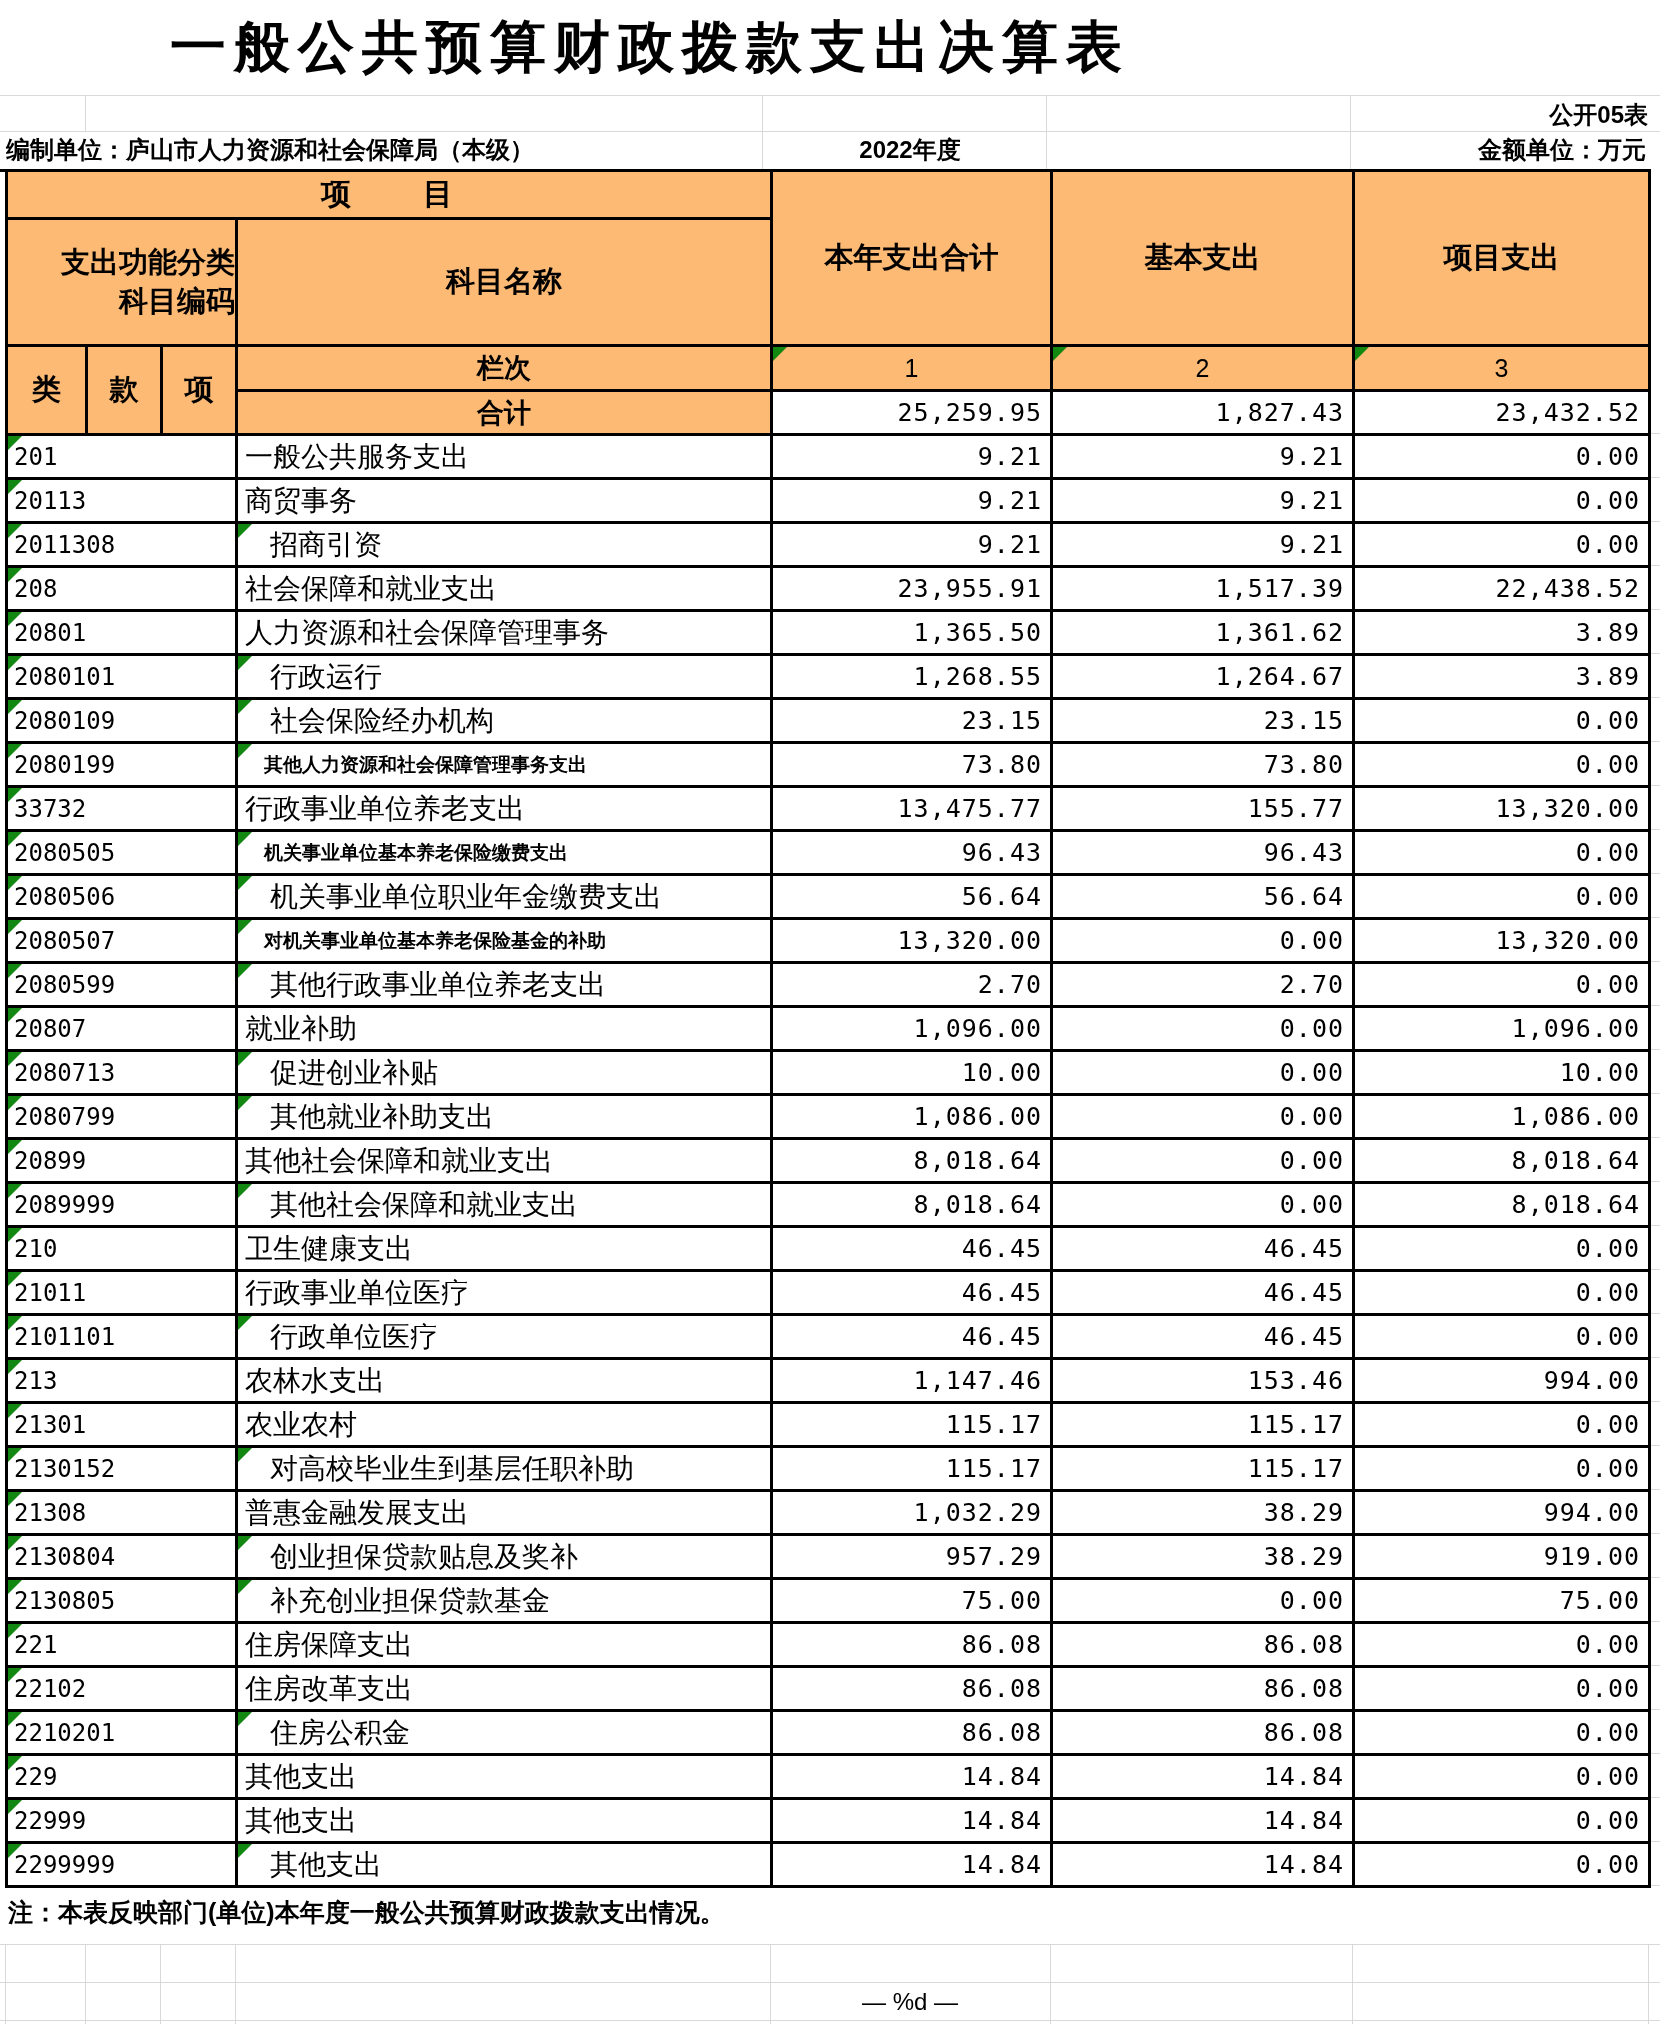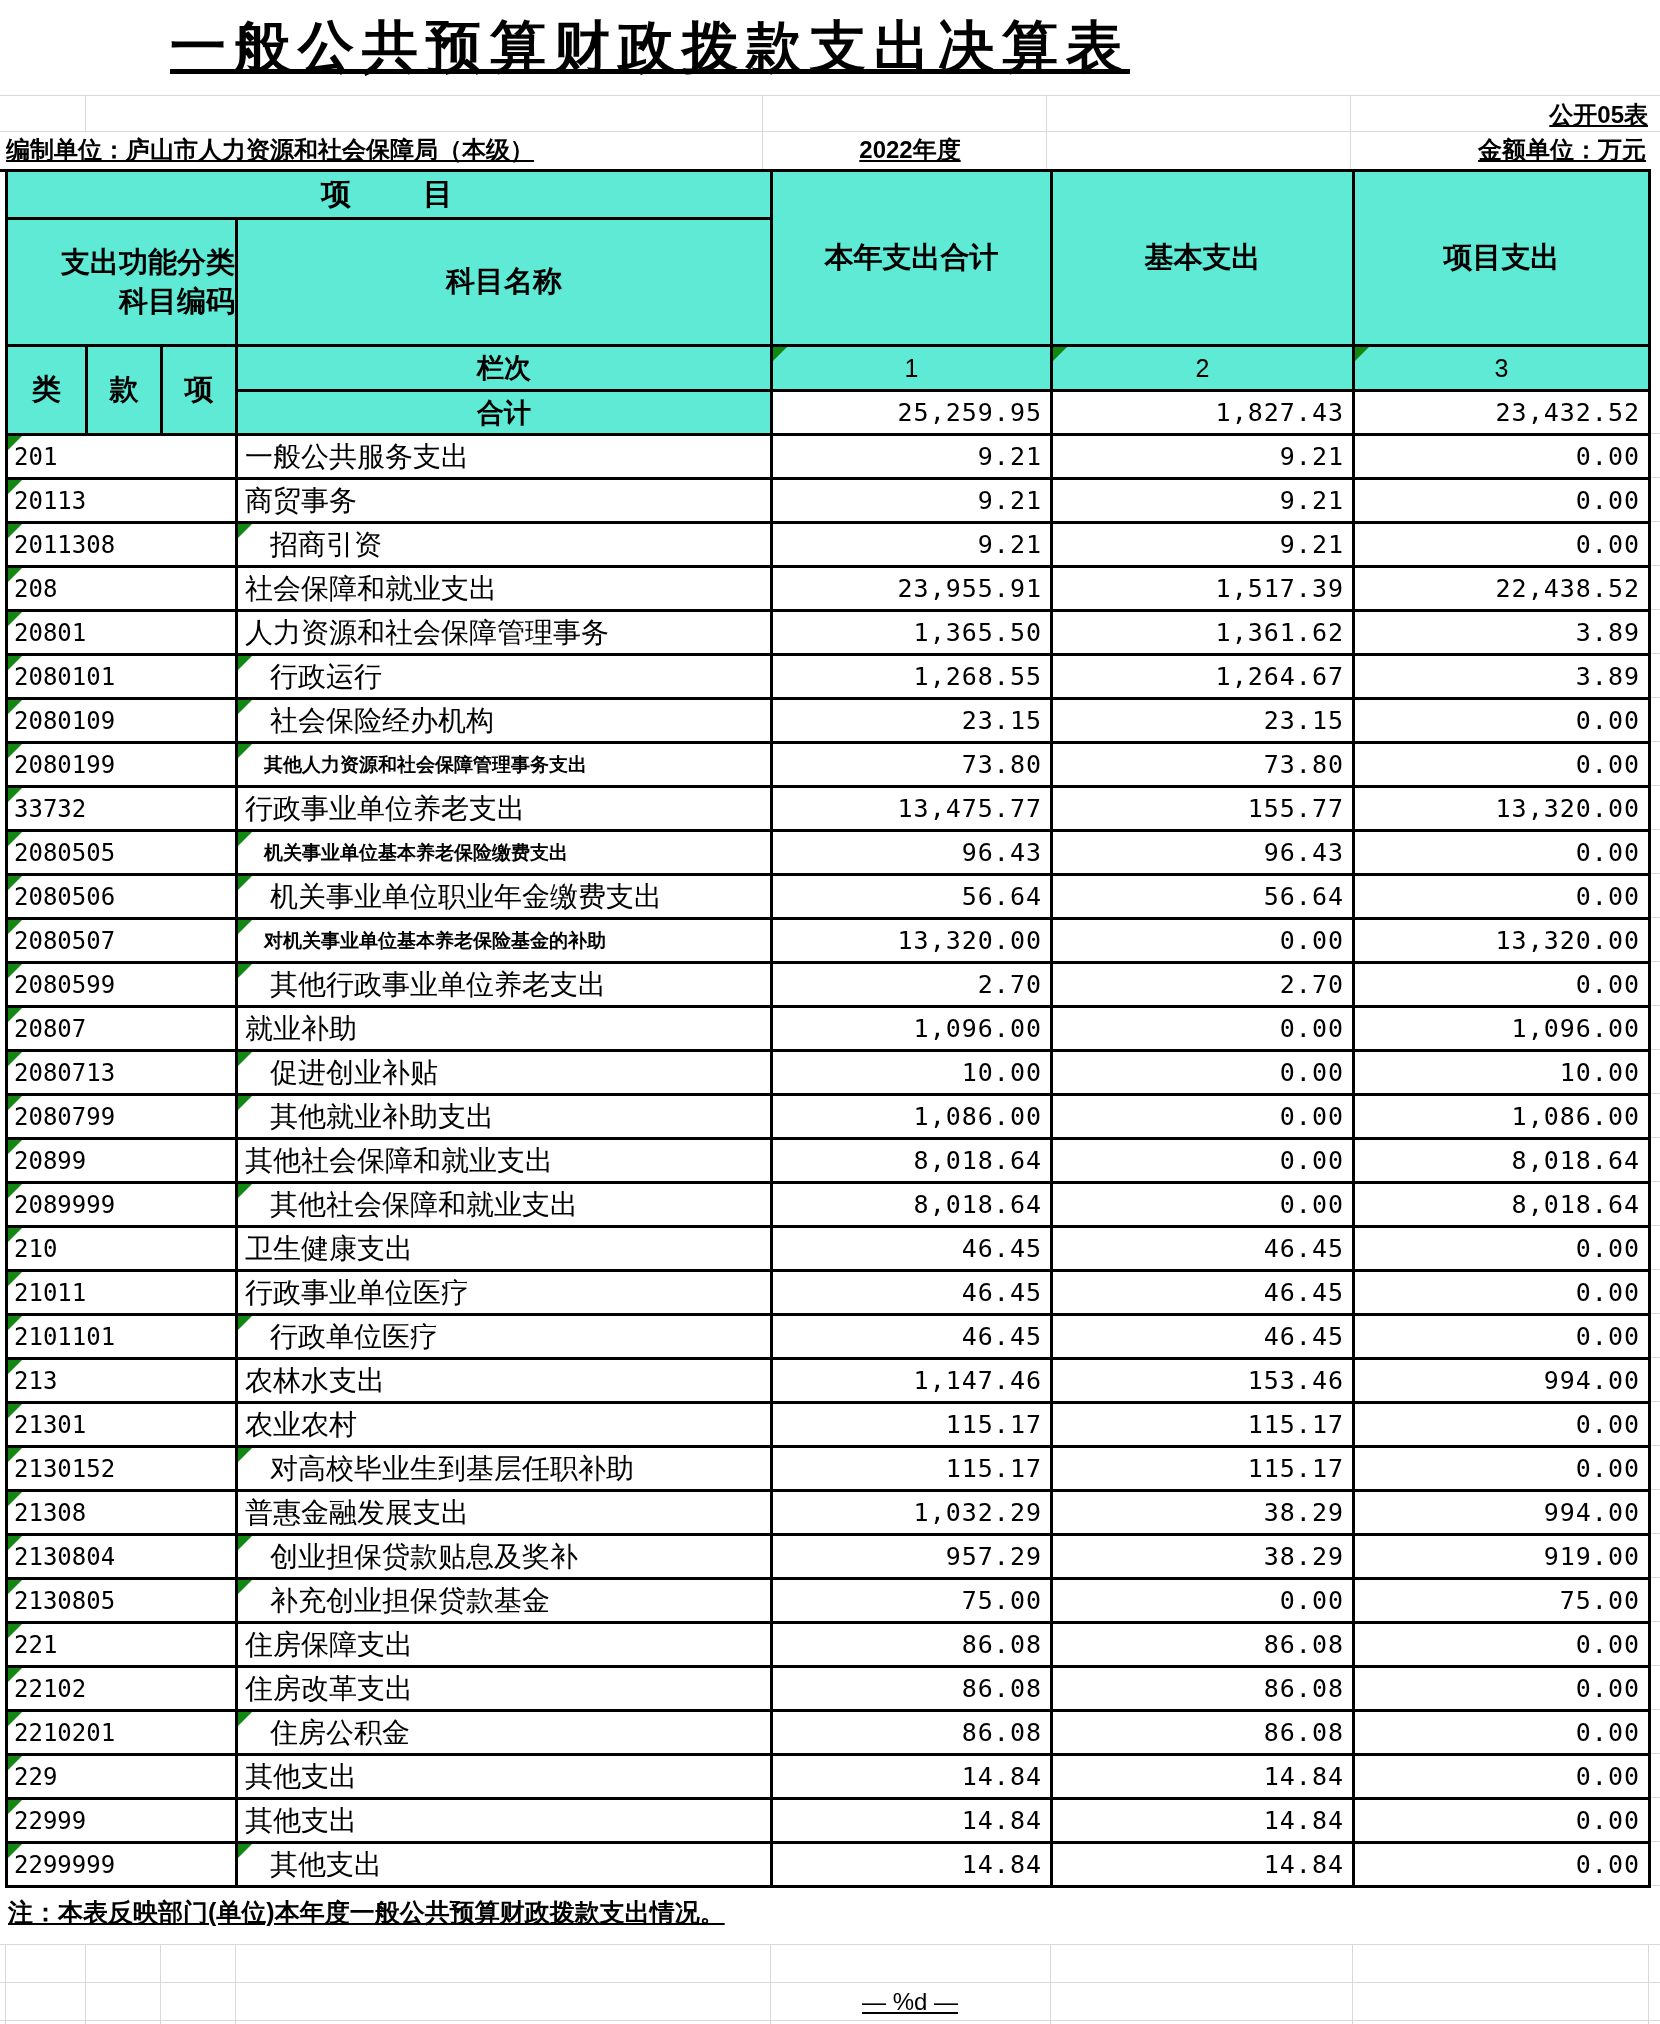--- a/index.html
+++ b/index.html
@@ -5,7 +5,7 @@
   html,body{margin:0;padding:0;}
   body{width:1660px;height:2024px;position:relative;background:#fff;
        font-family:"Liberation Sans",sans-serif;color:#000;overflow:hidden;}
-  .abs{position:absolute;text-decoration:underline;}
+  .abs{position:absolute;}
   .title{left:0;top:10px;width:1300px;text-align:center;font-size:56px;font-weight:bold;
          letter-spacing:8px;white-space:nowrap;}
   .sheet-label{top:99px;right:12px;font-size:24px;font-weight:bold;}

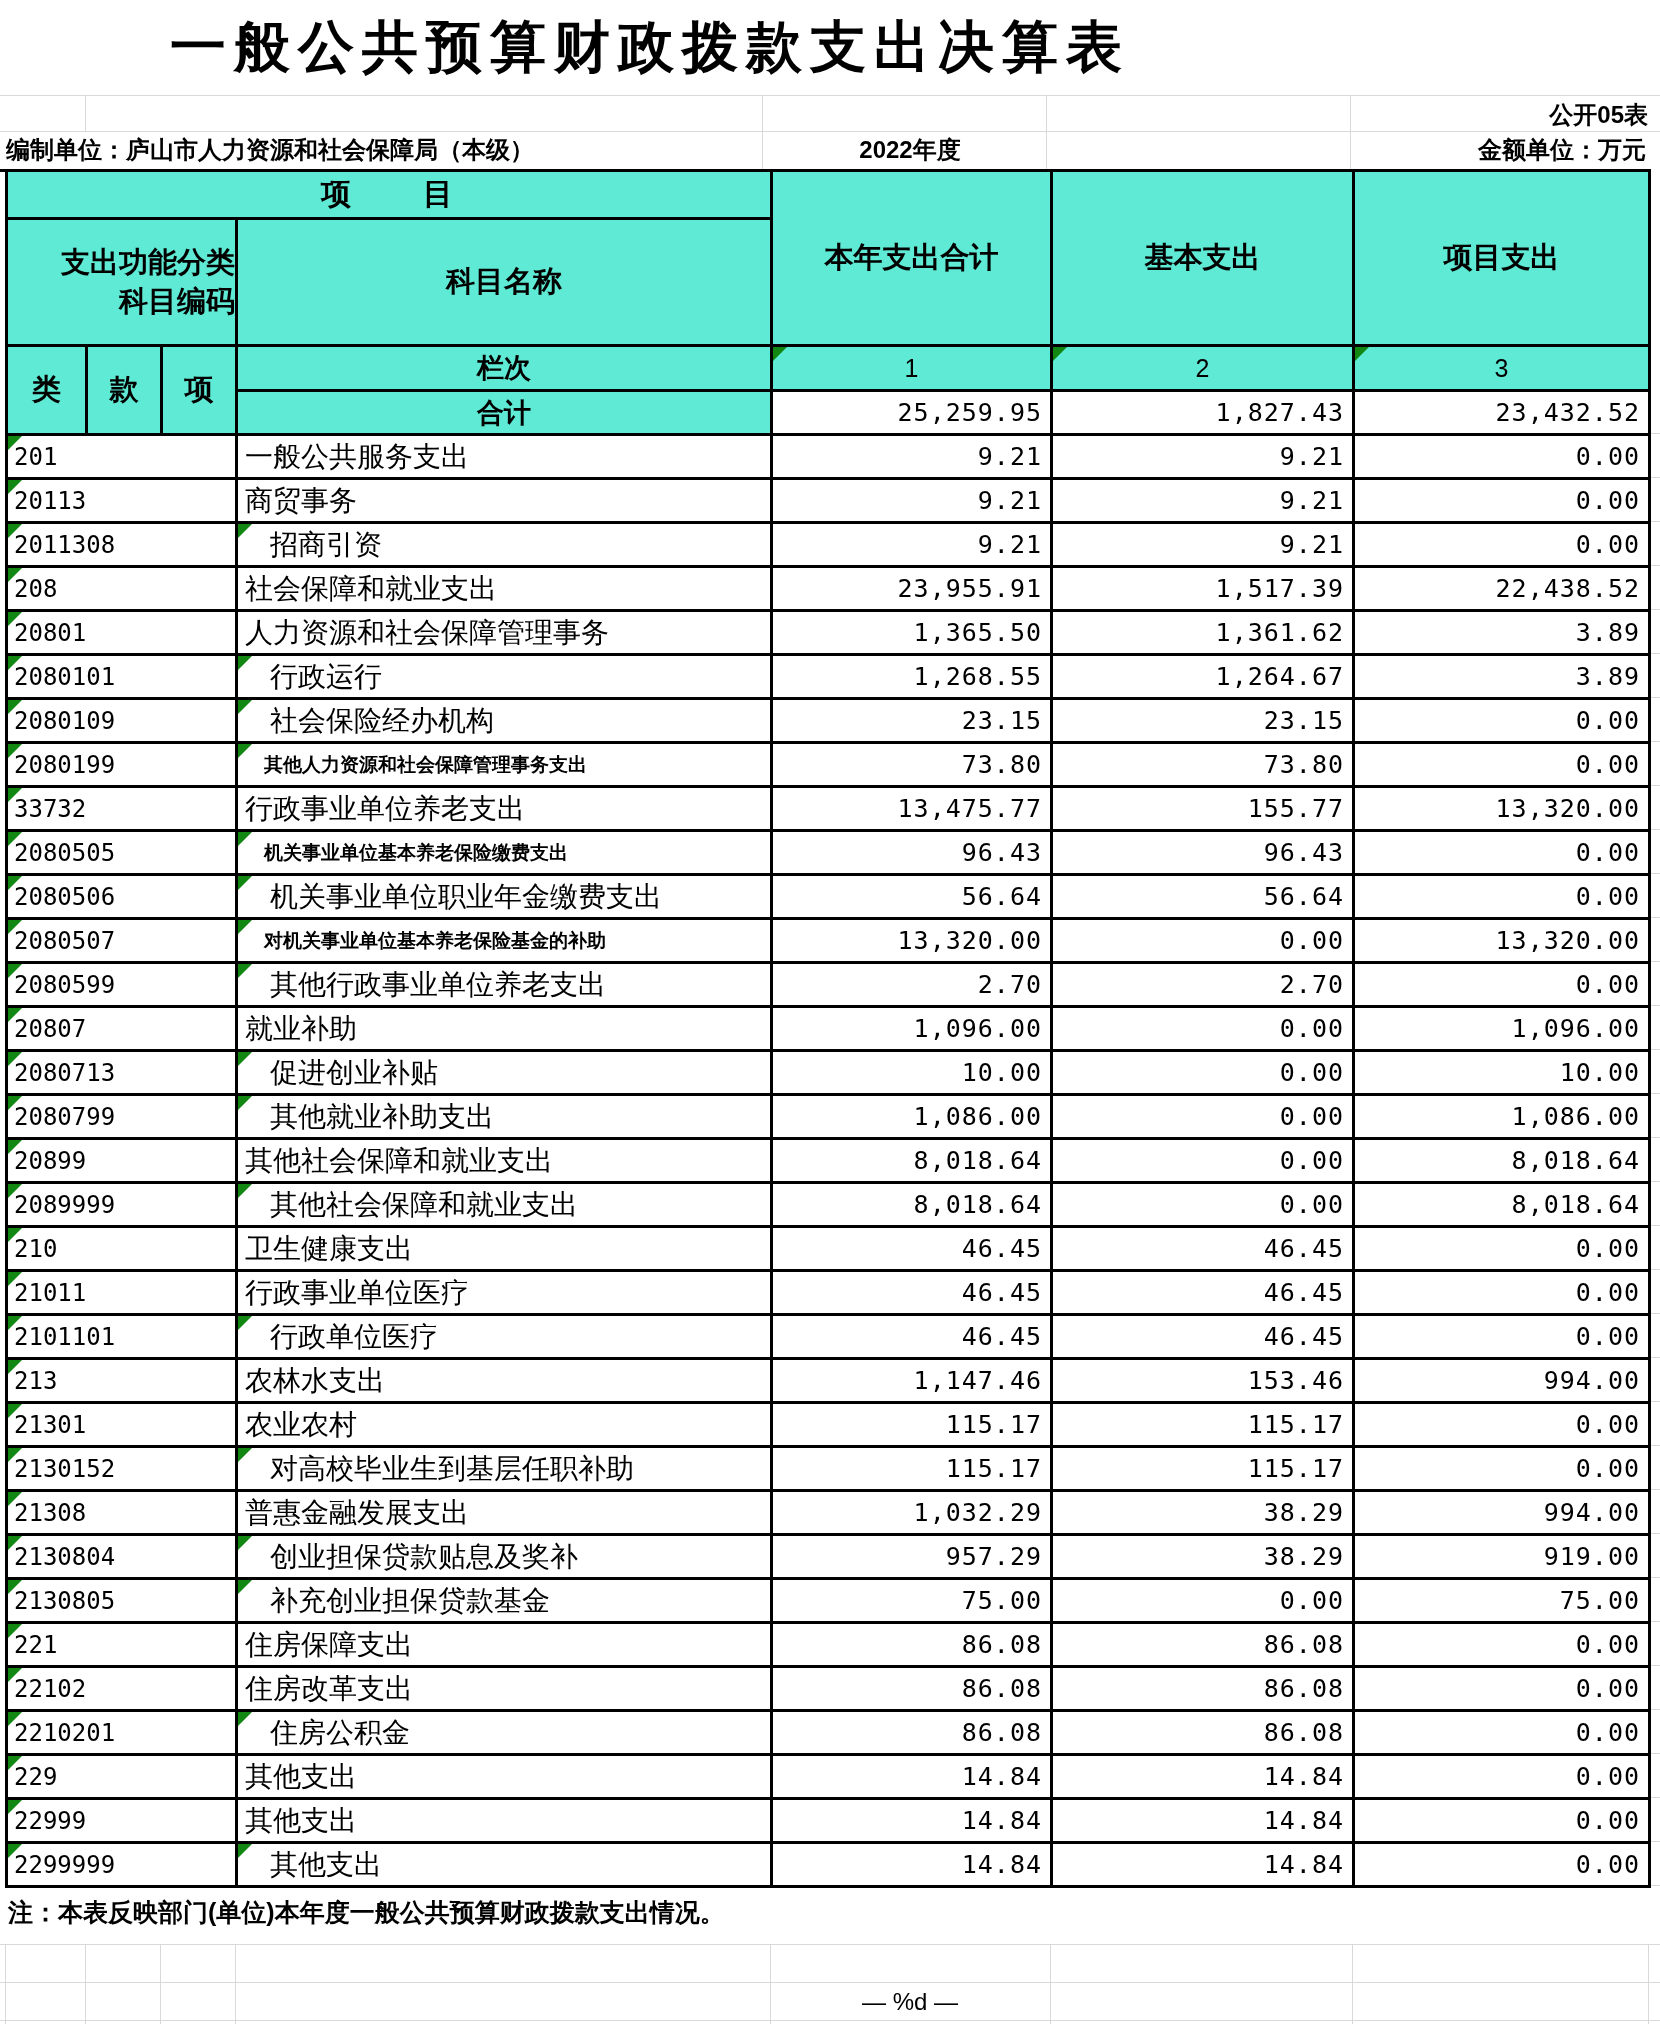--- a/index.html
+++ b/index.html
@@ -20,7 +20,7 @@
         width:1643px;}
   td{border:3px solid #000;padding:0;position:relative;overflow:hidden;white-space:nowrap;
      vertical-align:middle;}
-  .gray{background:#5eead4;text-align:center;}
+  .gray{background:#fdba74;text-align:center;}
   .hproj{font-size:30px;font-weight:bold;letter-spacing:4px;}
   .hbig{font-size:29px;font-weight:bold;}
   .prelines{white-space:pre-line;line-height:1.35;text-align:right;}

